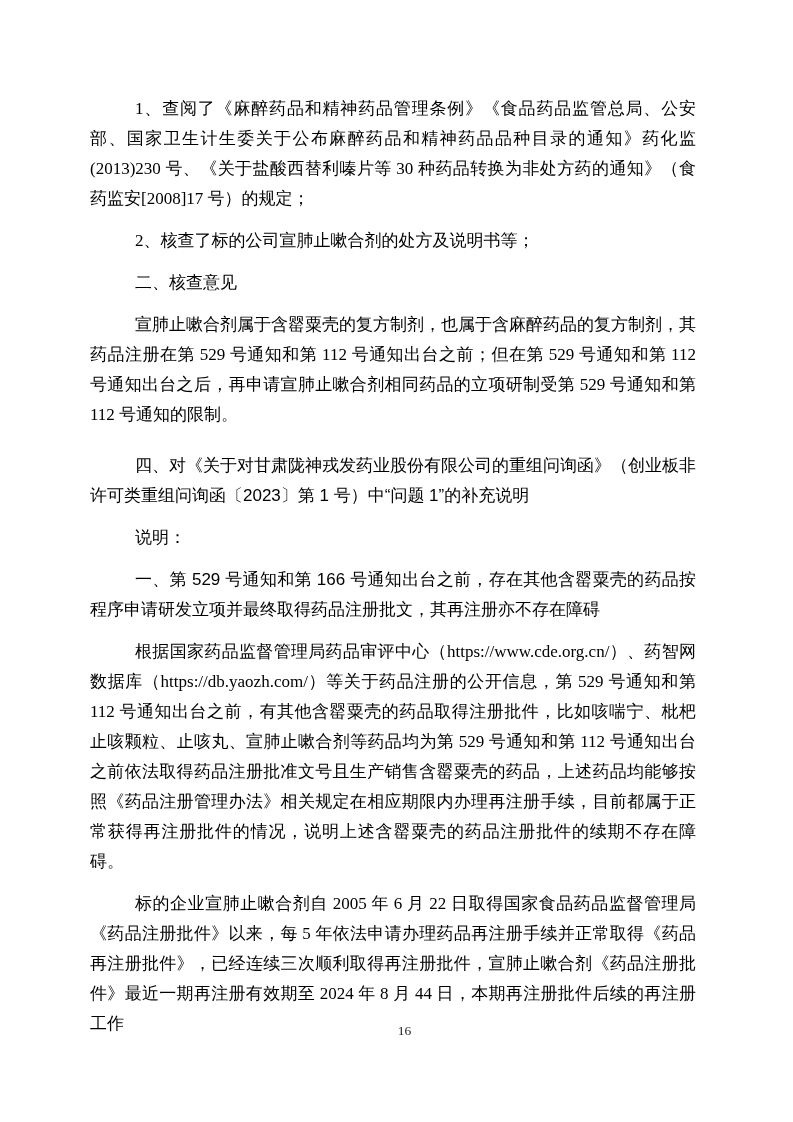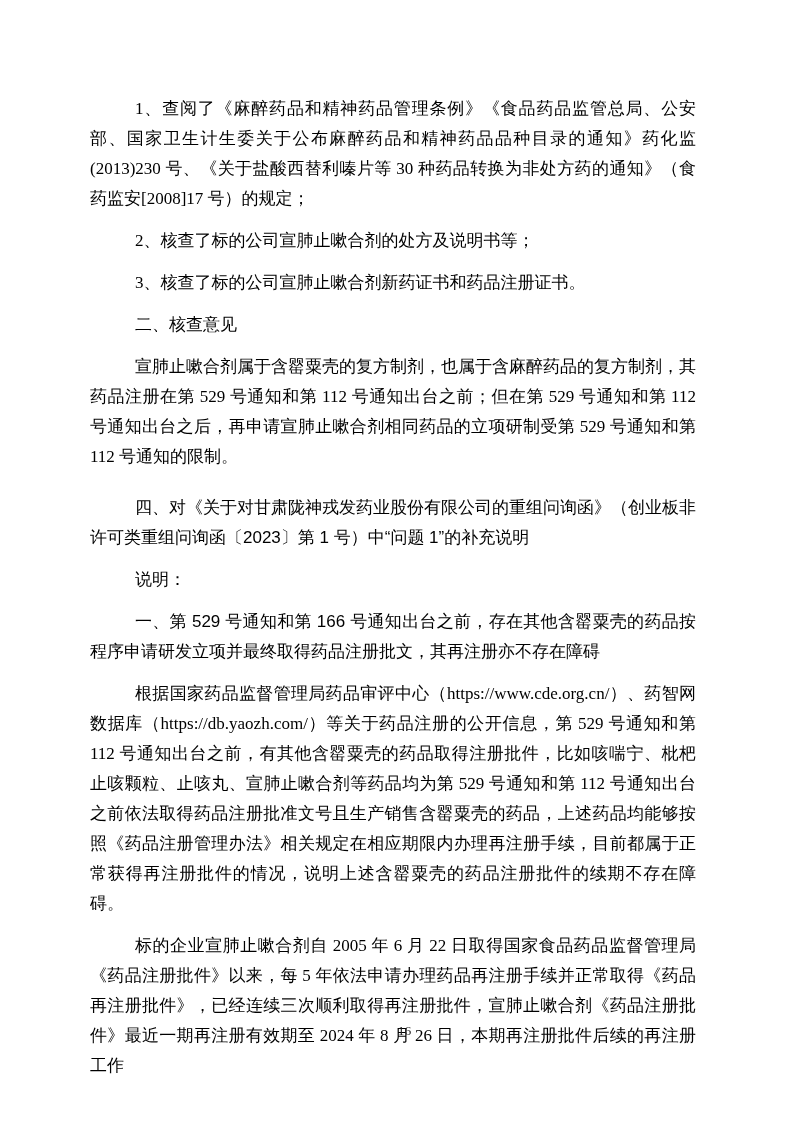--- a/index.html
+++ b/index.html
@@ -59,7 +59,6 @@
   <div class="content">
     <p class="para">1、查阅了《麻醉药品和精神药品管理条例》《食品药品监管总局、公安部、国家卫生计生委关于公布麻醉药品和精神药品品种目录的通知》药化监(2013)230 号、《关于盐酸西替利嗪片等 30 种药品转换为非处方药的通知》（食药监安[2008]17 号）的规定；</p>
     <p class="para">2、核查了标的公司宣肺止嗽合剂的处方及说明书等；</p>
-    <p class="para">3、核查了标的公司宣肺止嗽合剂新药证书和药品注册证书。</p>
     <p class="para heading">二、核查意见</p>
     <p class="para">宣肺止嗽合剂属于含罂粟壳的复方制剂，也属于含麻醉药品的复方制剂，其药品注册在第 529 号通知和第 112 号通知出台之前；但在第 529 号通知和第 112 号通知出台之后，再申请宣肺止嗽合剂相同药品的立项研制受第 529 号通知和第 112 号通知的限制。</p>
     <p class="para heading mt-lg">四、对《关于对甘肃陇神戎发药业股份有限公司的重组问询函》（创业板非许可类重组问询函〔2023〕第 1 号）中“问题 1”的补充说明</p>

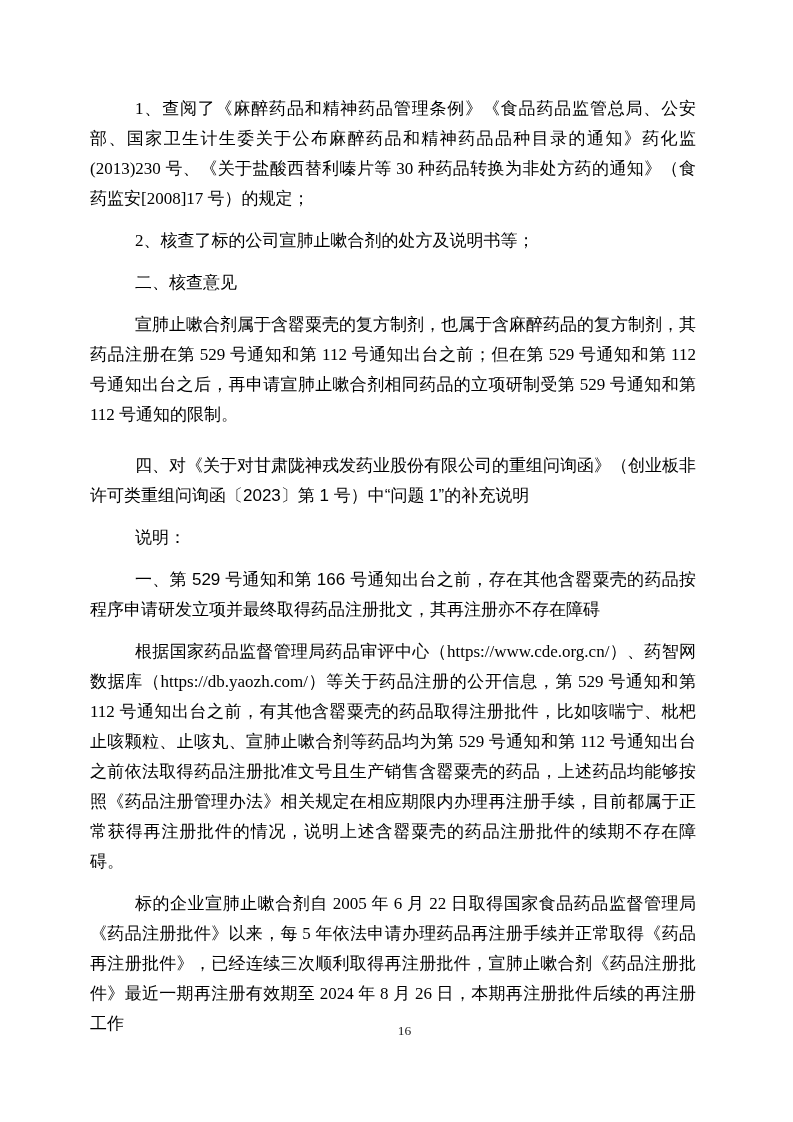--- a/index.html
+++ b/index.html
@@ -65,7 +65,7 @@
     <p class="para heading">说明：</p>
     <p class="para heading">一、第 529 号通知和第 166 号通知出台之前，存在其他含罂粟壳的药品按程序申请研发立项并最终取得药品注册批文，其再注册亦不存在障碍</p>
     <p class="para">根据国家药品监督管理局药品审评中心（https://www.cde.org.cn/）、药智网数据库（https://db.yaozh.com/）等关于药品注册的公开信息，第 529 号通知和第 112 号通知出台之前，有其他含罂粟壳的药品取得注册批件，比如咳喘宁、枇杷止咳颗粒、止咳丸、宣肺止嗽合剂等药品均为第 529 号通知和第 112 号通知出台之前依法取得药品注册批准文号且生产销售含罂粟壳的药品，上述药品均能够按照《药品注册管理办法》相关规定在相应期限内办理再注册手续，目前都属于正常获得再注册批件的情况，说明上述含罂粟壳的药品注册批件的续期不存在障碍。</p>
-    <p class="para">标的企业宣肺止嗽合剂自 2005 年 6 月 22 日取得国家食品药品监督管理局《药品注册批件》以来，每 5 年依法申请办理药品再注册手续并正常取得《药品再注册批件》，已经连续三次顺利取得再注册批件，宣肺止嗽合剂《药品注册批件》最近一期再注册有效期至 2024 年 8 月 26 日，本期再注册批件后续的再注册工作</p>
+    <p class="para">标的企业宣肺止嗽合剂自 2005 年 6 月 22 日取得国家食品药品监督管理局《药品注册批件》以来，每 5 年依法申请办理药品再注册手续并正常取得《药品再注册批件》，已经连续三次顺利取得再注册批件，宣肺止嗽合剂《药品注册批件》最近一期再注册有效期至 2024 年 8 月 44 日，本期再注册批件后续的再注册工作</p>
   </div>
   <div class="page-number">16</div>
 </div>

